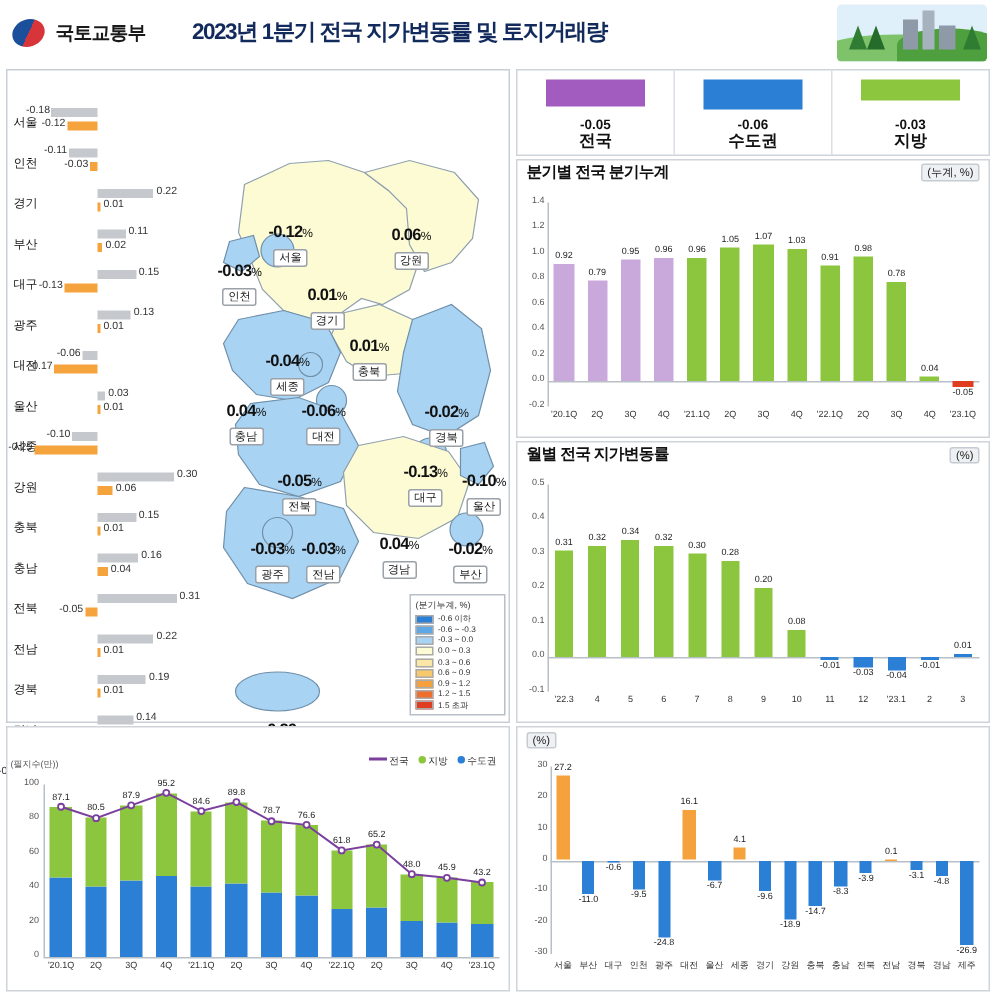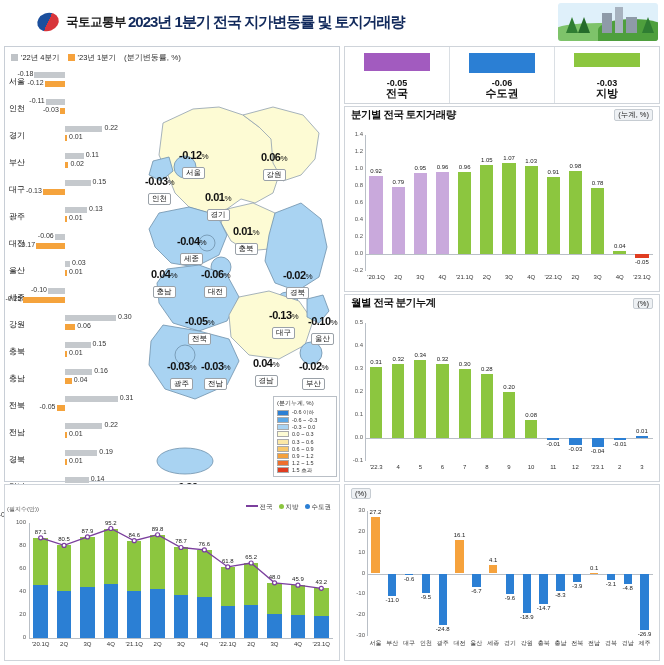--- a/index.html
+++ b/index.html
@@ -17,7 +17,7 @@
   .header {
     position:absolute; left:0; top:0; width:664px; height:44px;
     background:#ffffff;
-    display:flex; align-items:center;padding-left:29px;
+    display:flex; align-items:center;
   }
   .logo-wrap { display:flex; align-items:center; gap:5px; padding-left:8px; }
   .logo-mark { width:24px; height:24px; position:relative; }

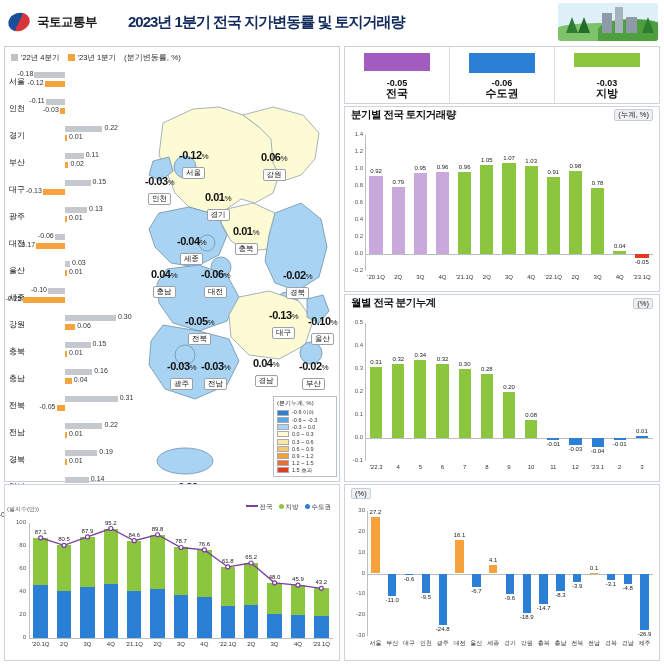--- a/index.html
+++ b/index.html
@@ -158,11 +158,6 @@
   </div>
 
   <div class="panel" id="map-panel">
-    <div class="legend-top">
-      <span><i class="lg-box lg-gray"></i><span>'22년 4분기</span></span>
-      <span><i class="lg-box lg-org"></i><span>'23년 1분기</span></span>
-      <span class="panel-unit">(분기변동률, %)</span>
-    </div>
 
     <div class="region-list" id="region-list">
         <div class="reg-row">

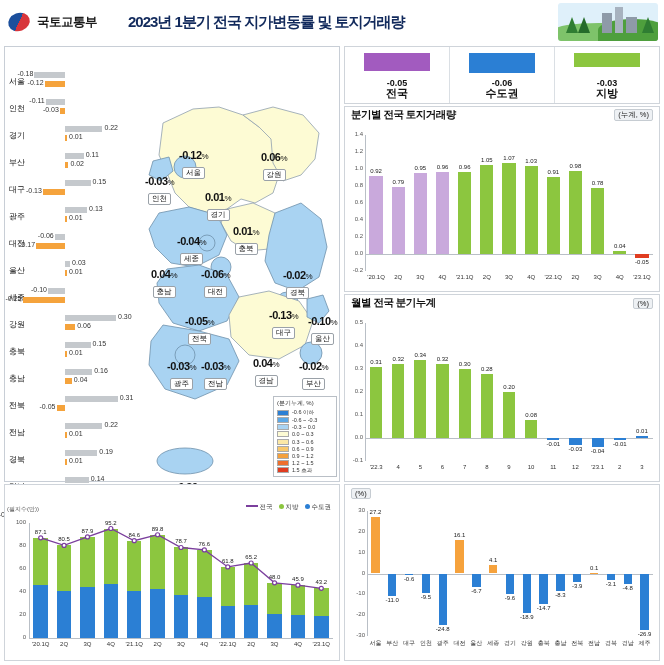--- a/index.html
+++ b/index.html
@@ -492,7 +492,7 @@
 
   <div class="panel" id="q-panel">
     <div class="chart-head">
-      <span class="panel-title">분기별 전국 토지거래량</span>
+      <span class="panel-title">분기별 전국 분기누계</span>
       <span class="cum-badge">(누계, %)</span>
     </div>
     <div class="chart-body" id="q-body">

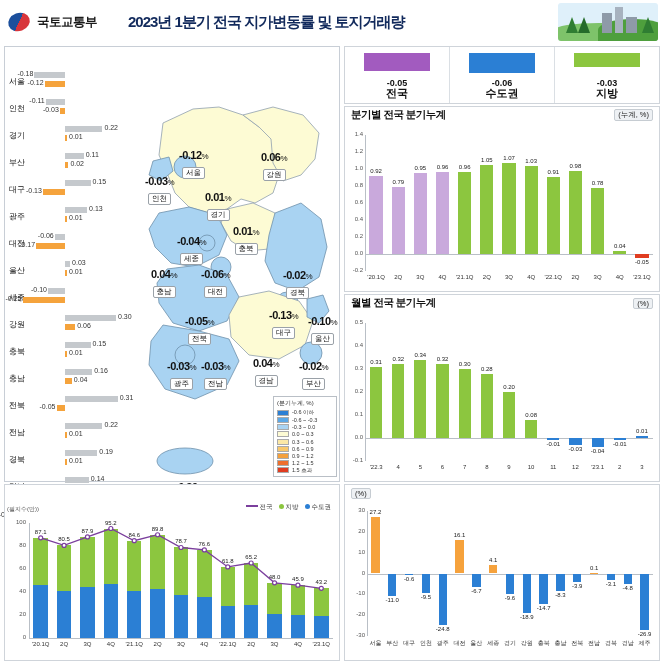--- a/index.html
+++ b/index.html
@@ -551,7 +551,7 @@
 
   <div class="panel" id="m-panel">
     <div class="chart-head">
-      <span class="panel-title">월별 전국 분기누계</span>
+      <span class="panel-title">월별 전국 지가변동률</span>
       <span class="cum-badge">(%)</span>
     </div>
     <div class="chart-body" id="m-body">

